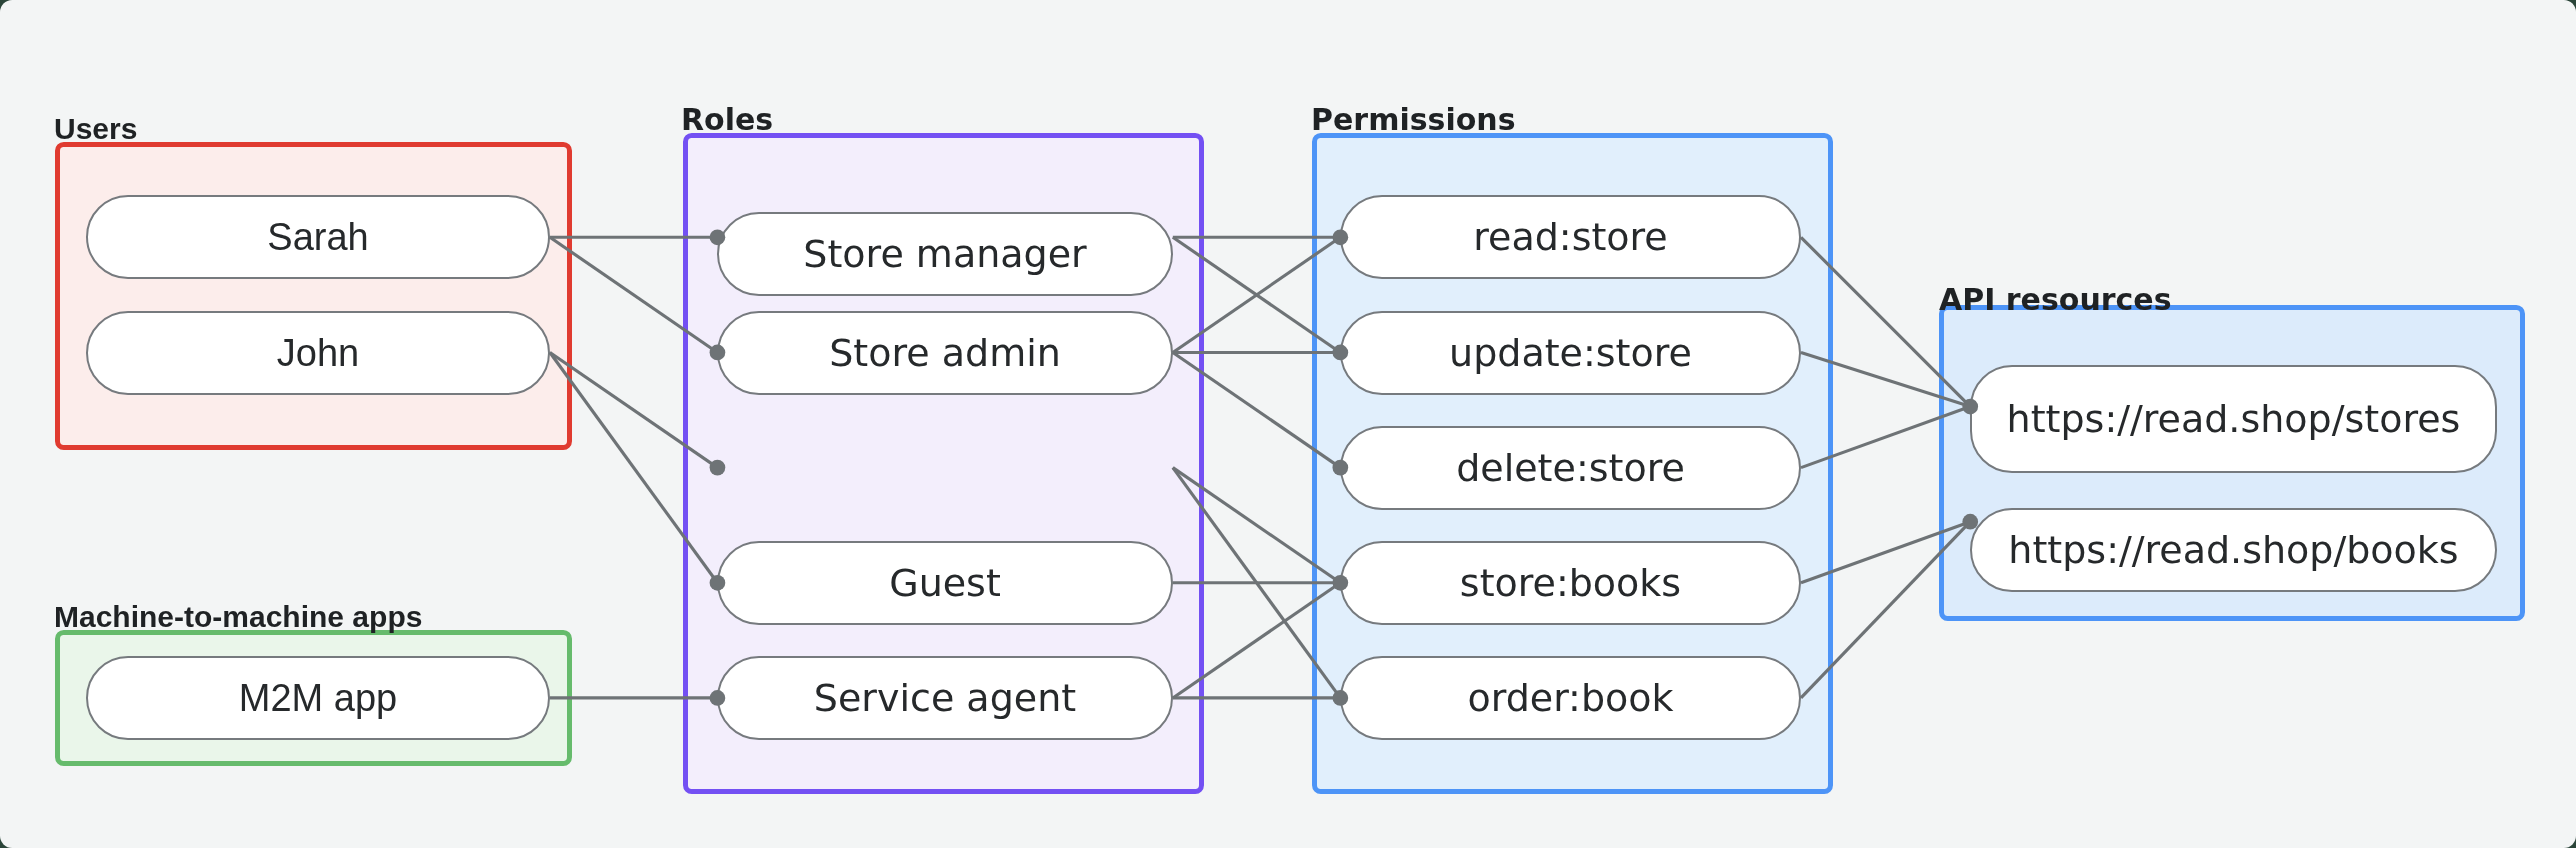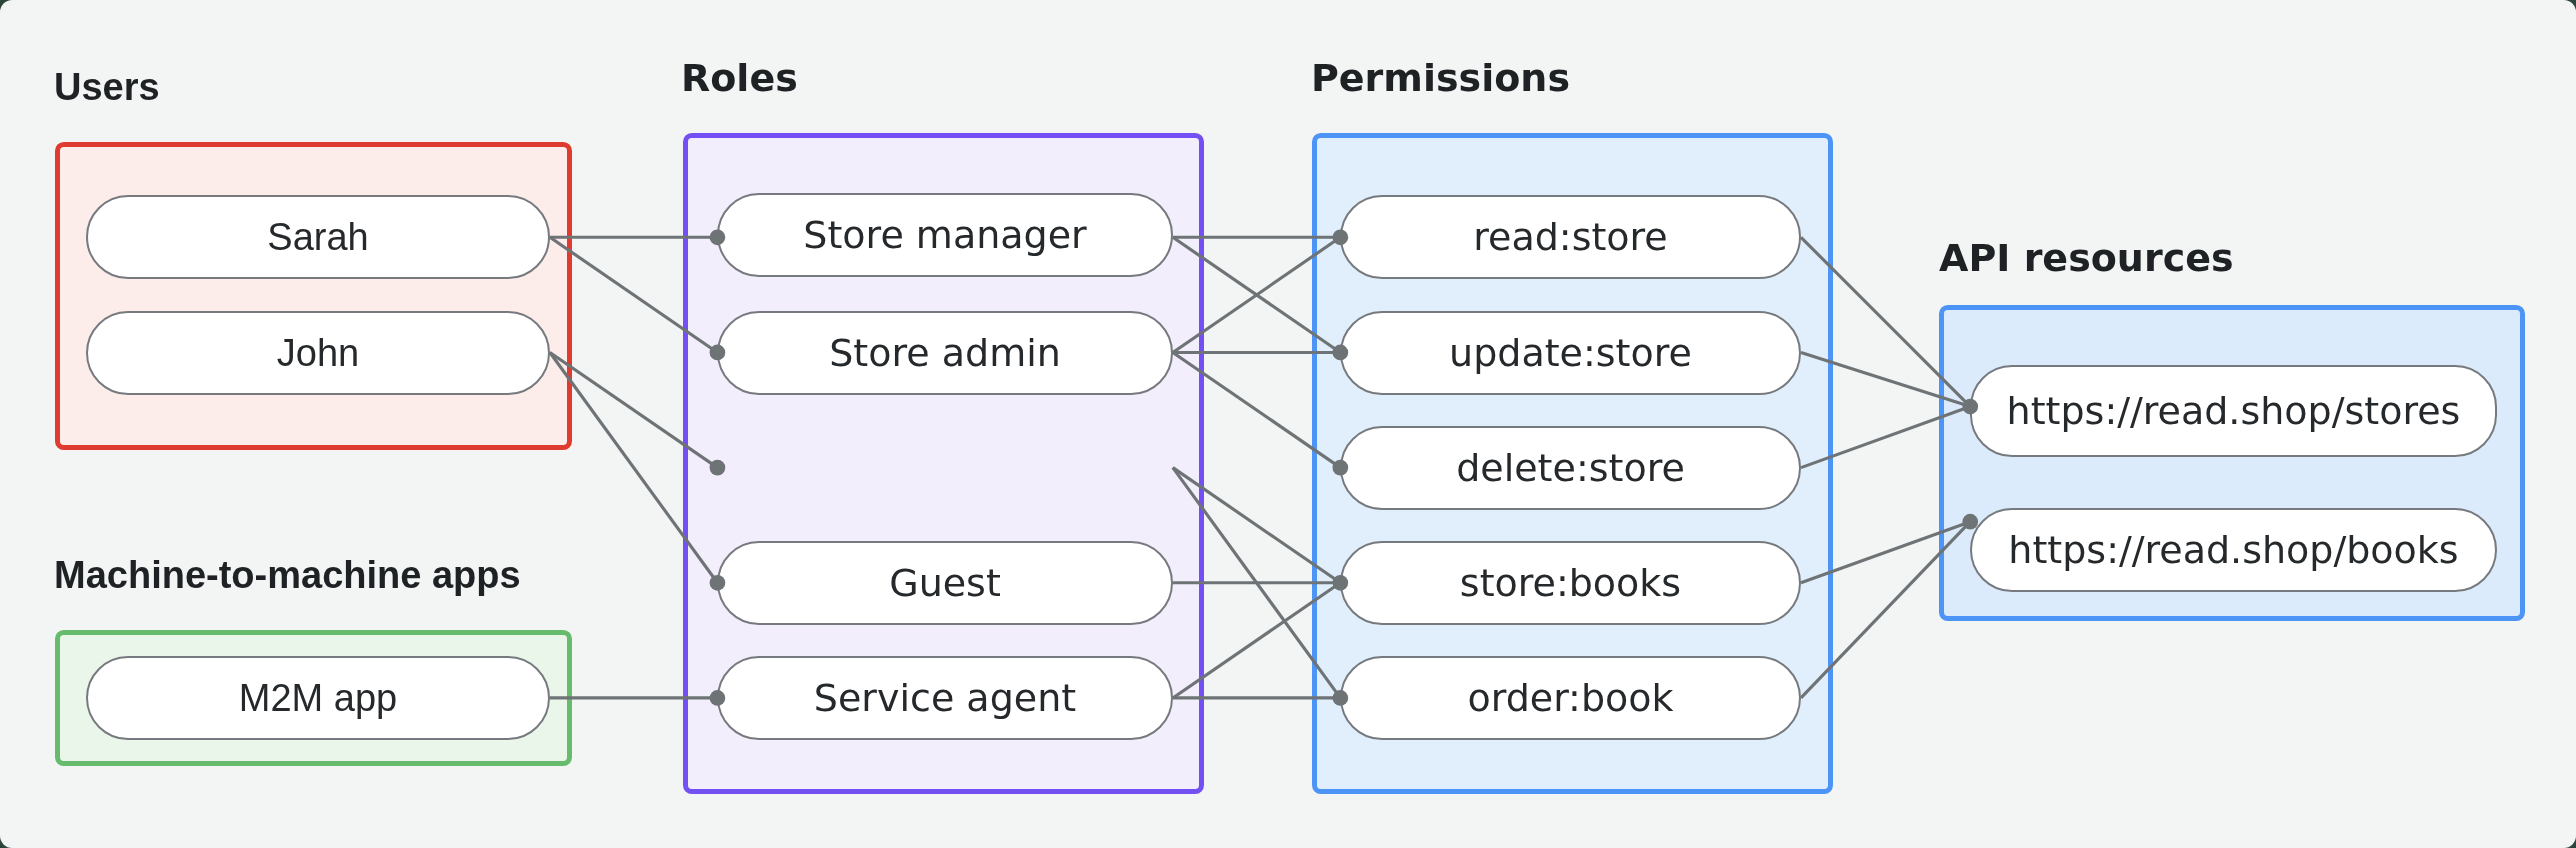--- a/index.html
+++ b/index.html
@@ -32,10 +32,11 @@
     position: absolute;
     height: 45px;
     line-height: 45px;
-    font-size: 38px;
+    font-size: 30px;
     color: var(--label-text, #1F2224);
     white-space: nowrap;
     z-index: 2;
+    margin-top: 41px;
   }
   .node-pill {
     position: absolute;

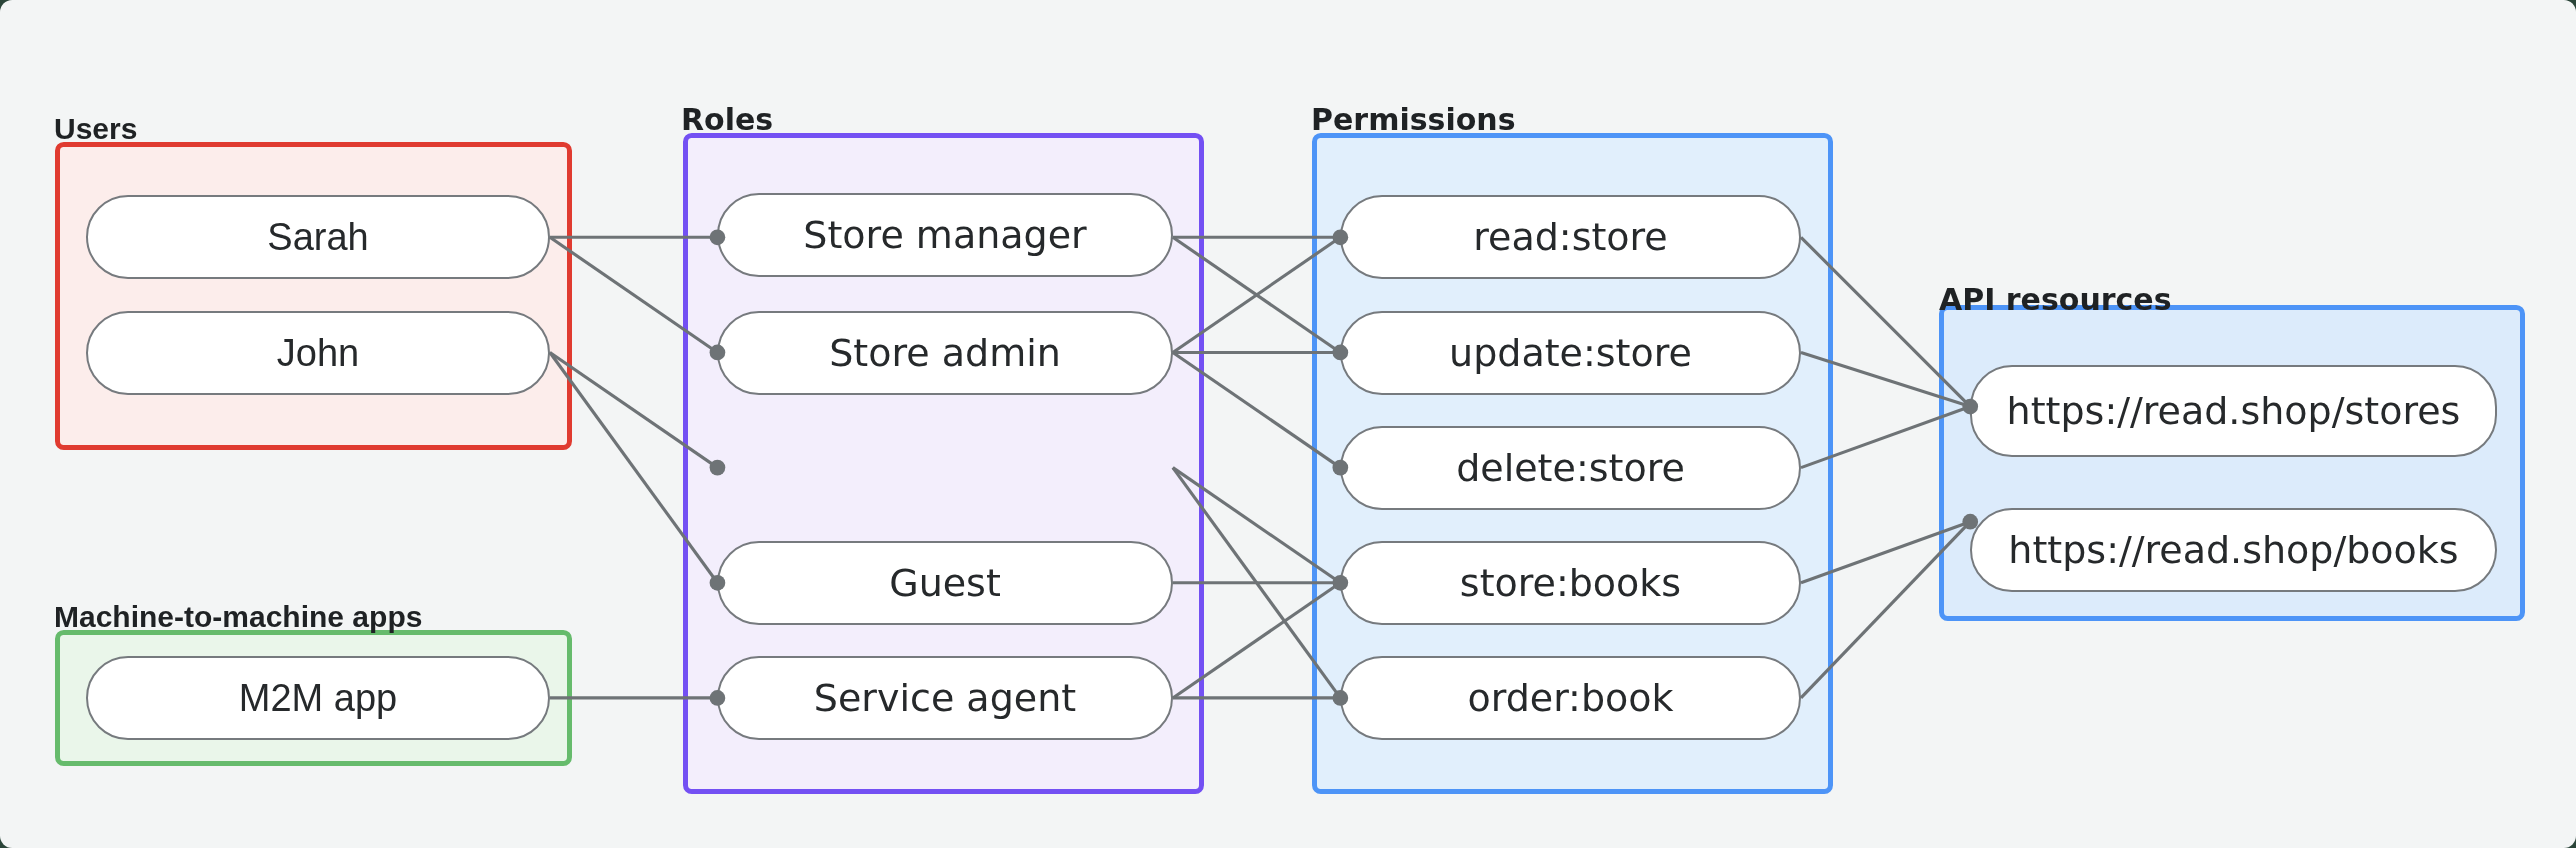--- a/index.html
+++ b/index.html
@@ -102,7 +102,7 @@
     <div class="node-pill f-std" style="left: 86px; top: 656px; width: 464px; height: 84px;">M2M app</div>
     <div class="group-box" style="left: 683px; top: 133px; width: 521px; height: 661px; border-color: rgb(115, 80, 243); background: rgb(243, 238, 252);"></div>
     <div class="group-label f-geo" style="left: 681px; top: 56px; font-weight: 600;">Roles</div>
-    <div class="node-pill f-geo" style="left: 717px; top: 193px; width: 456px; height: 84px;">Store manager</div>
+    <div class="node-pill f-geo" style="left: 717px; top: 212px; width: 456px; height: 84px;">Store manager</div>
     <div class="node-pill f-geo" style="left: 717px; top: 311px; width: 456px; height: 84px;">Store admin</div>
     <div class="node-pill f-geo" style="left: 717px; top: 541px; width: 456px; height: 84px;">Guest</div>
     <div class="node-pill f-geo" style="left: 717px; top: 656px; width: 456px; height: 84px;">Service agent</div>

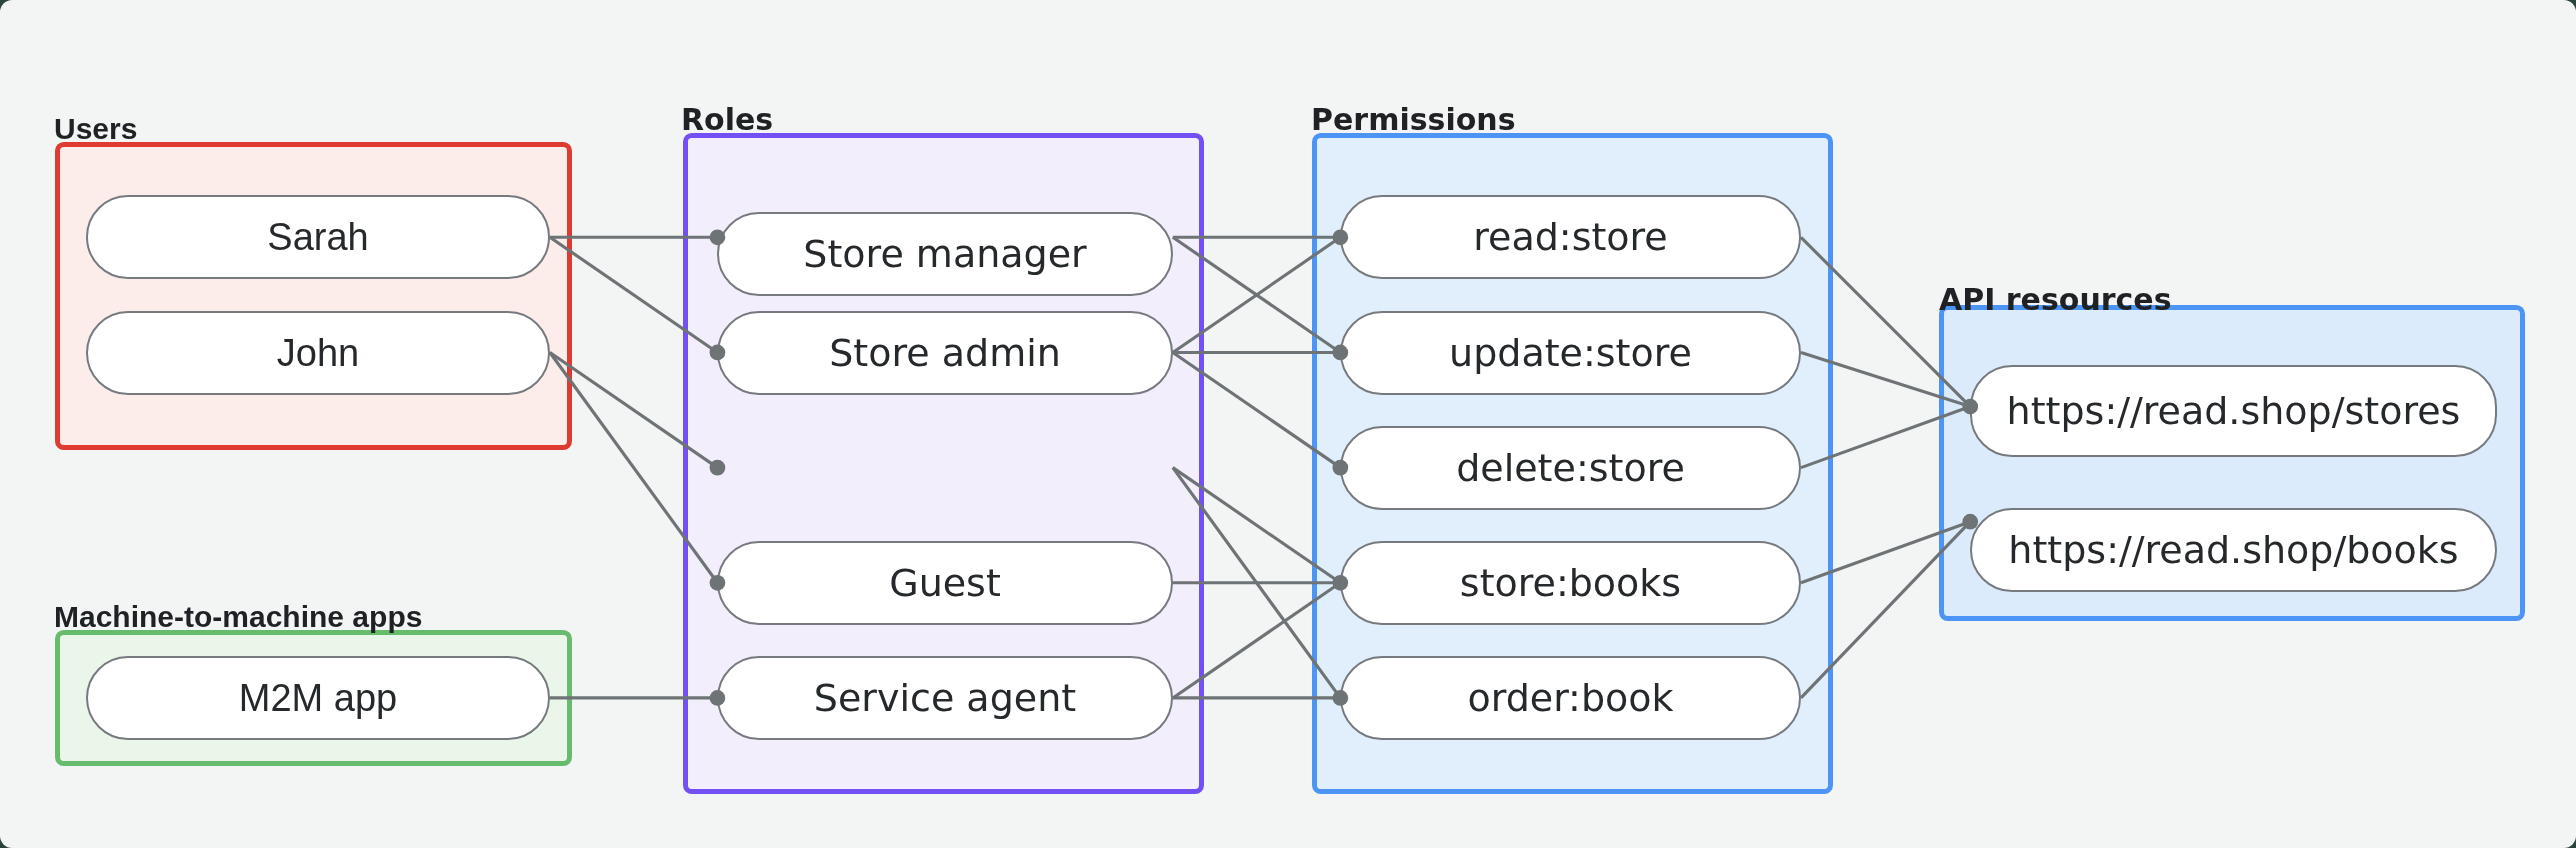--- a/index.html
+++ b/index.html
@@ -115,7 +115,7 @@
     <div class="node-pill f-geo" style="left: 1340px; top: 656px; width: 461px; height: 84px;">order:book</div>
     <div class="group-box" style="left: 1939px; top: 305px; width: 586px; height: 316px; border-color: rgb(77, 148, 247); background: rgb(220, 235, 251);"></div>
     <div class="group-label f-geo" style="left: 1939px; top: 236px; font-weight: 600;">API resources</div>
-    <div class="node-pill f-geo" style="left: 1970px; top: 365px; width: 527px; height: 92px; text-align: center;">https://read.shop/stores</div>
+    <div class="node-pill f-geo" style="left: 1970px; top: 365px; width: 527px; height: 108px; text-align: center;">https://read.shop/stores</div>
     <div class="node-pill f-geo" style="left: 1970px; top: 480px; width: 527px; height: 84px; margin-top: 28px;">https://read.shop/books</div>
   </div>
 

